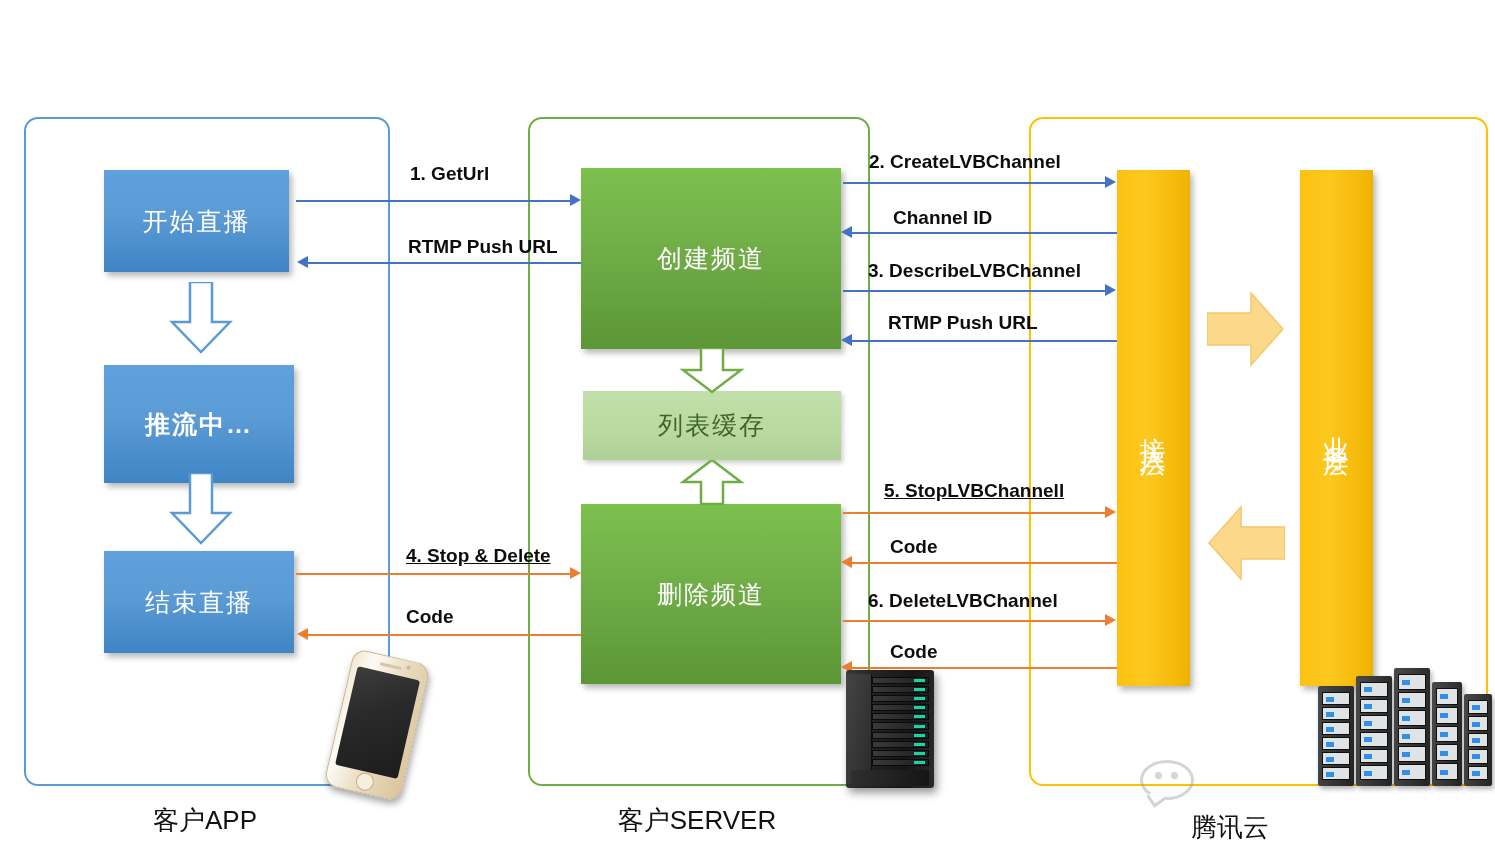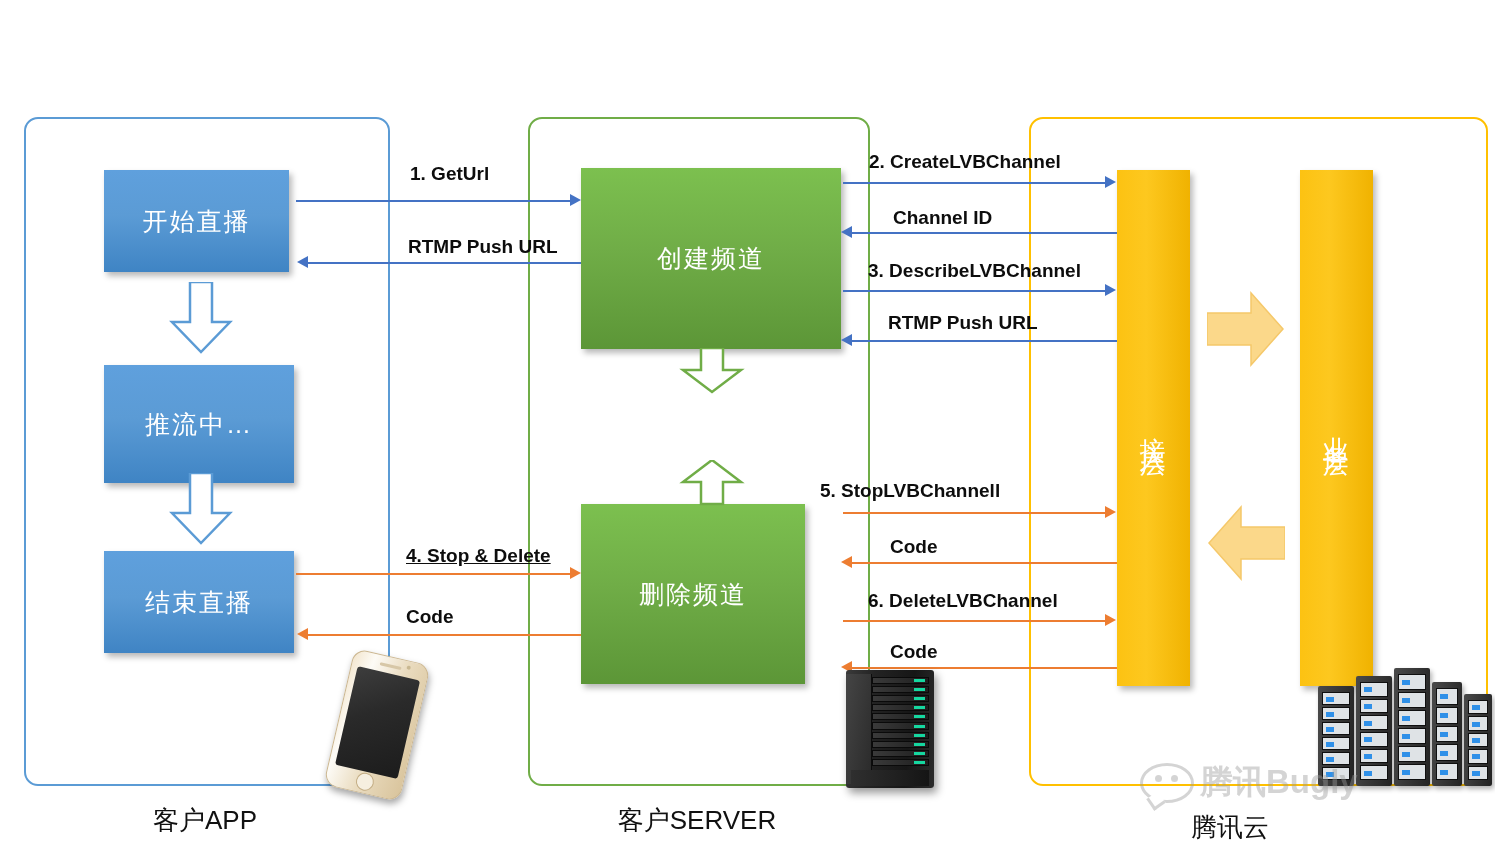--- a/index.html
+++ b/index.html
@@ -48,7 +48,7 @@
   }
 
   #box-start {left:104px; top:170px; width:185px;height:102px;}
-  #box-push  {left:104px; top:365px; width:190px;height:118px;}
+  #box-push  {left:104px; top:365px; width:190px;height:118px;font-weight:bold;}
   #box-end   {left:104px; top:551px; width:190px;height:102px;}
 
   #box-create{left:581px; top:168px; width:260px;height:181px;}

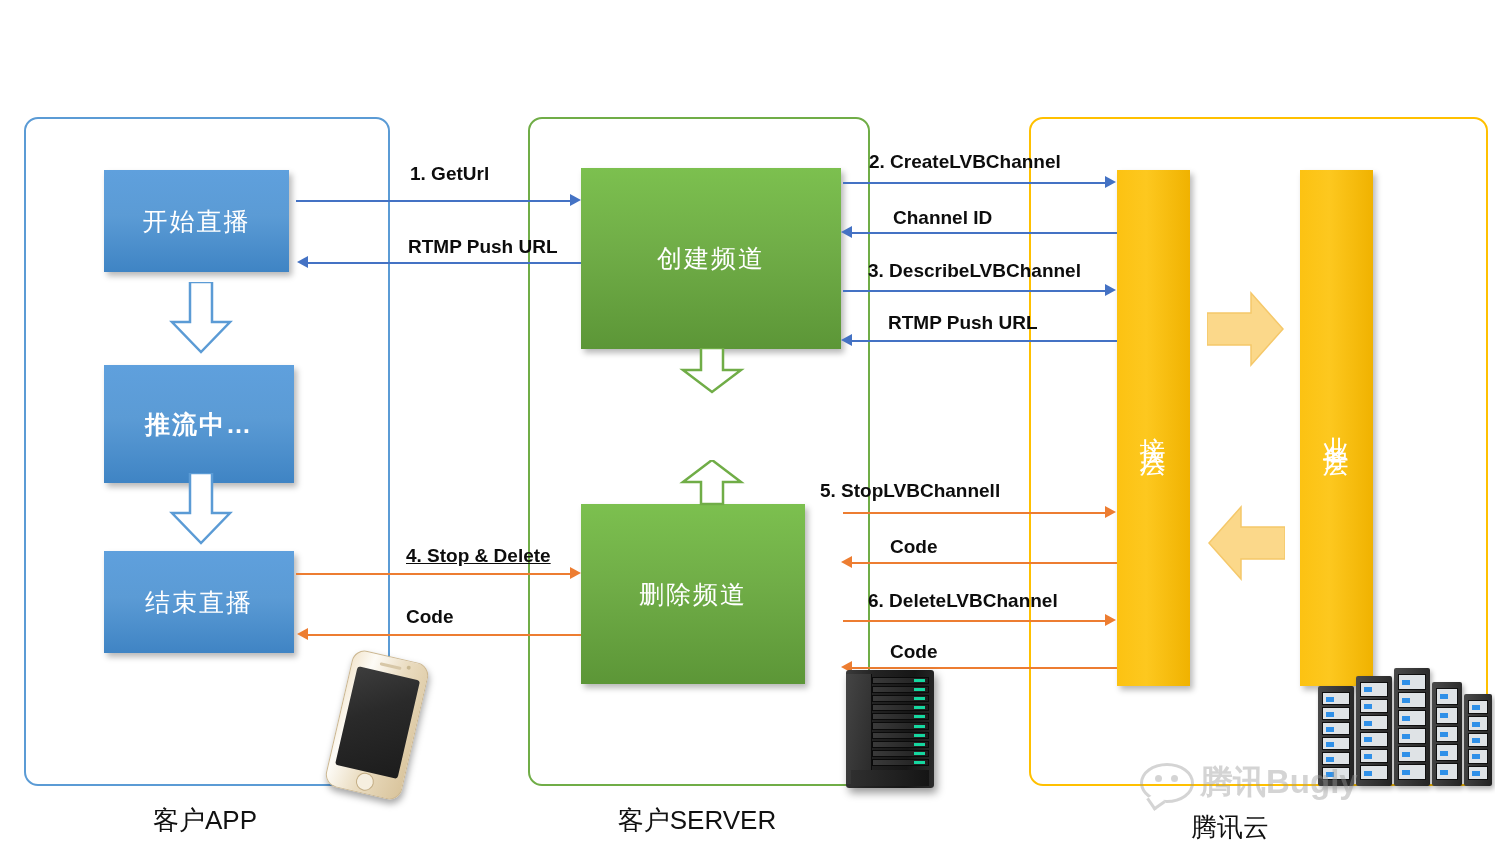--- a/index.html
+++ b/index.html
@@ -177,6 +177,7 @@
   </div>
 
   <div class="box box-green" id="box-create">创建频道</div>
+  <div class="box box-green-light" id="box-cache">列表缓存</div>
   <div class="box box-green" id="box-delete">删除频道</div>
 
   <div class="vArrow" style="left:679px;top:348px;">

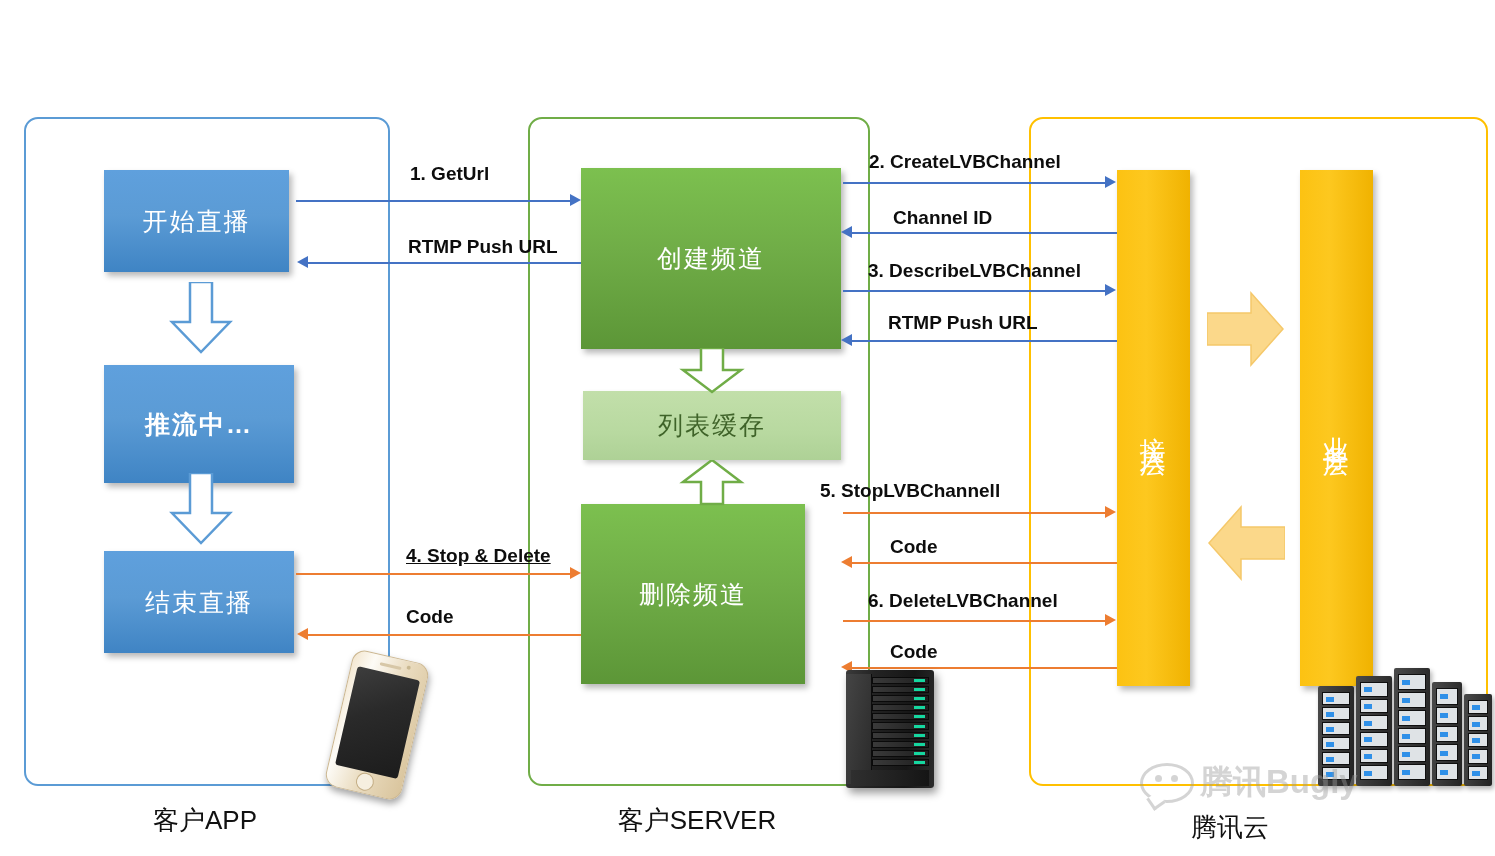--- a/index.html
+++ b/index.html
@@ -239,7 +239,7 @@
   <div class="ln ln-blue" style="left:852px;top:340px;width:265px;"></div>
   <div class="head head-l-blue" style="left:841px;top:334px;"></div>
 
-  <div class="msg" style="left:820px;top:480px;">5. StopLVBChannell</div>
+  <div class="msg" style="left:884px;top:480px;text-decoration:underline;">5. StopLVBChannell</div>
   <div class="ln ln-orange" style="left:843px;top:512px;width:263px;"></div>
   <div class="head head-r-orange" style="left:1105px;top:506px;"></div>
 

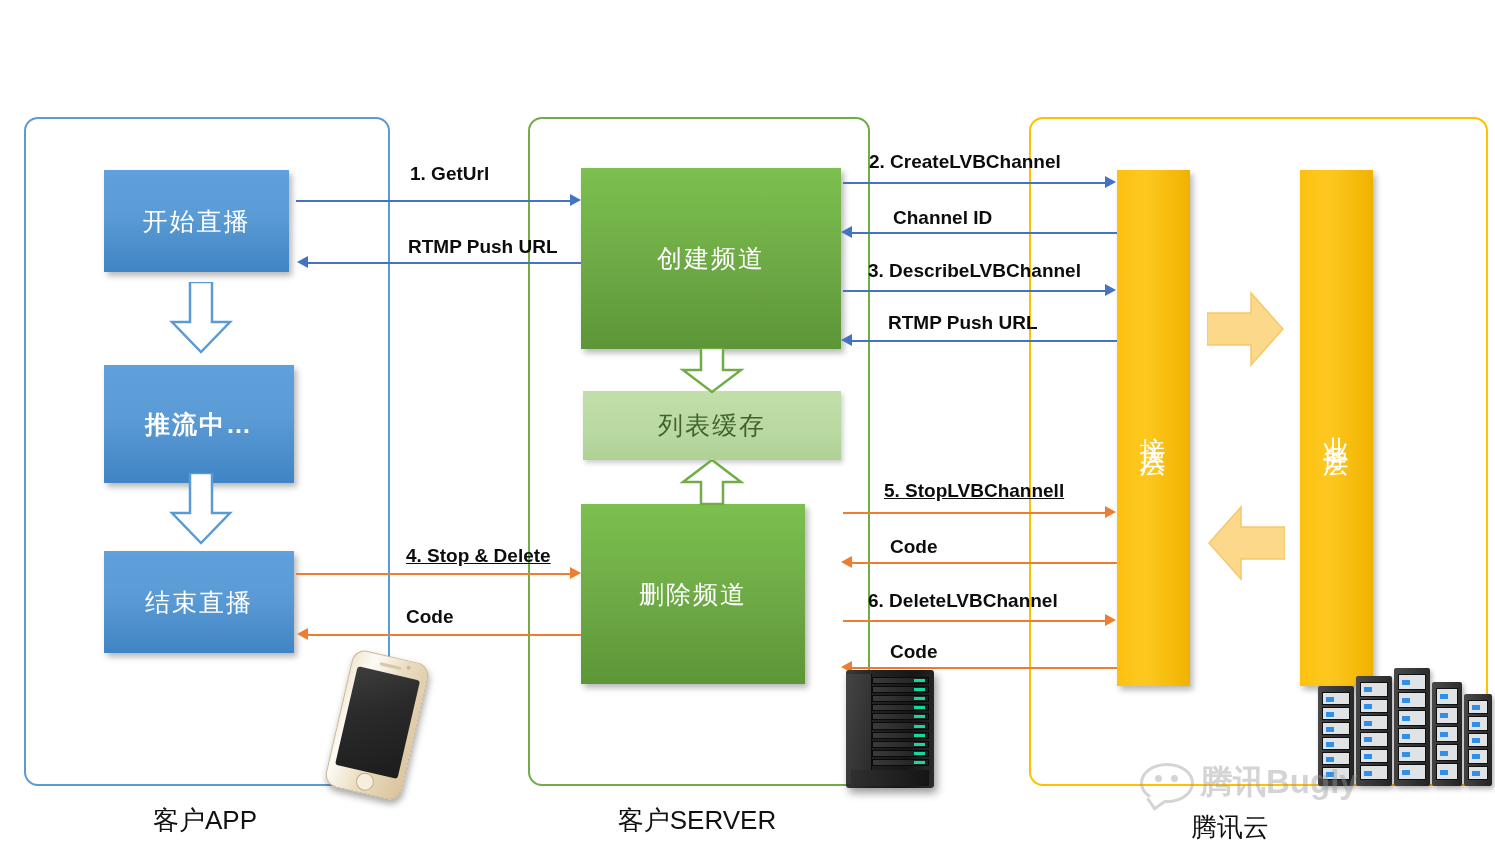--- a/index.html
+++ b/index.html
@@ -53,7 +53,7 @@
 
   #box-create{left:581px; top:168px; width:260px;height:181px;}
   #box-cache {left:583px; top:391px; width:258px;height:69px; }
-  #box-delete{left:581px; top:504px; width:224px;height:180px;}
+  #box-delete{left:581px; top:504px; width:260px;height:180px;}
 
   #box-access  {left:1117px;top:170px;width:73px; height:516px;}
   #box-business{left:1300px;top:170px;width:73px; height:516px;}

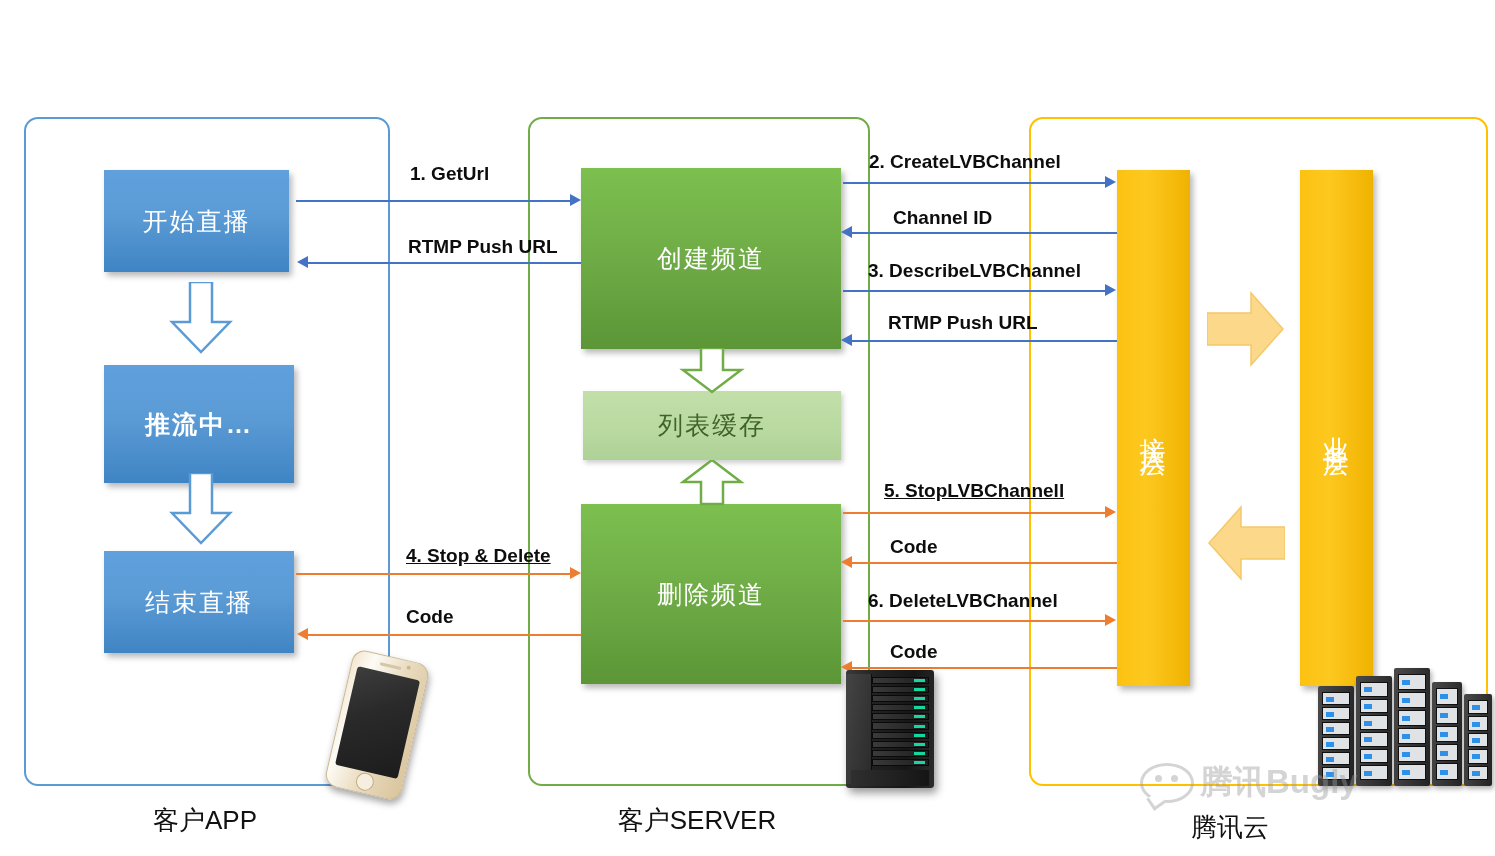--- a/index.html
+++ b/index.html
@@ -337,7 +337,6 @@
       <div class="wm-eye" style="left:12px;"></div>
       <div class="wm-eye" style="left:28px;"></div>
     </div>
-    <div class="wm-text">腾讯Bugly</div>
   </div>
 
 </div>

